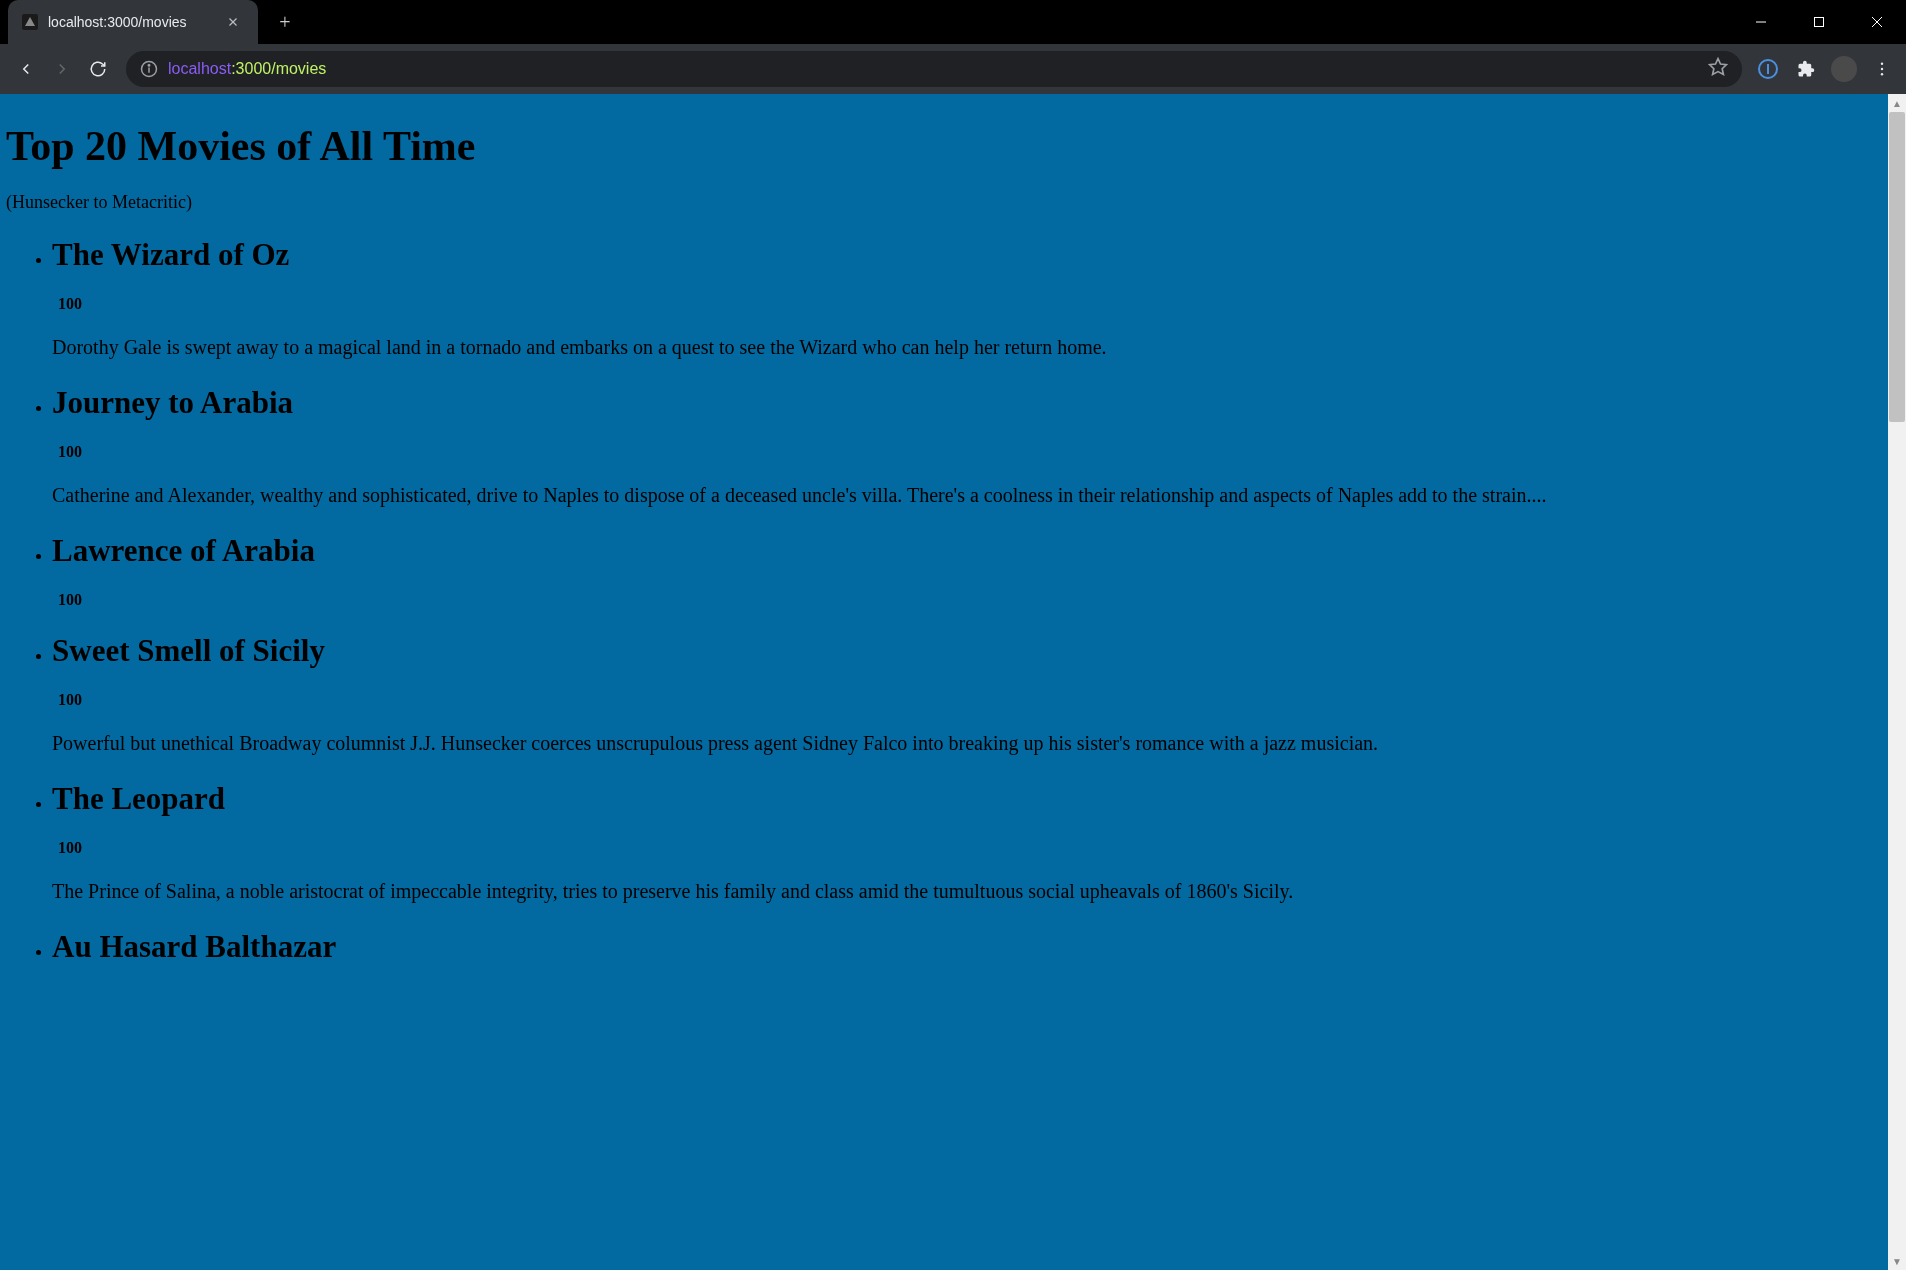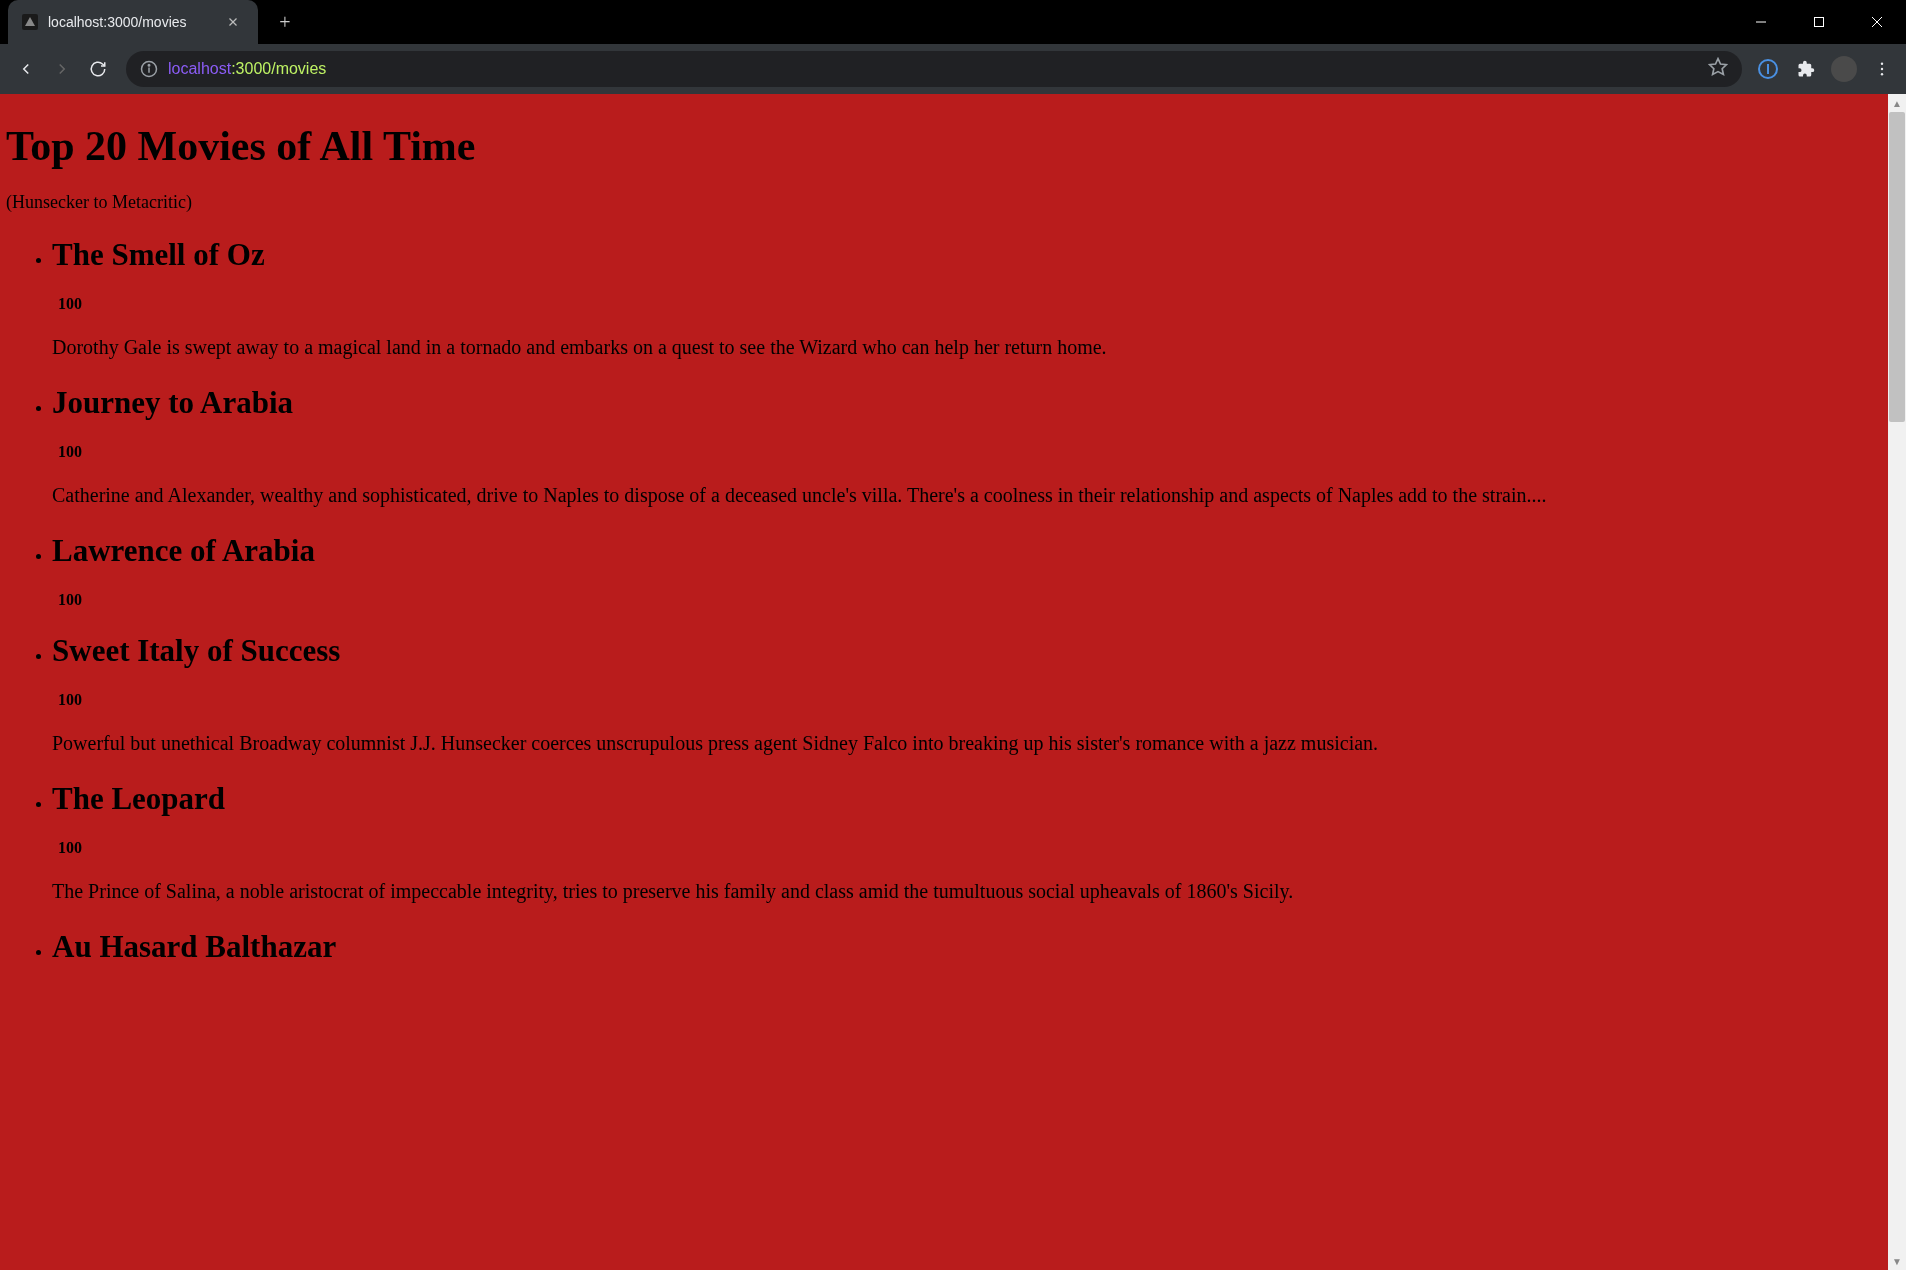--- a/index.html
+++ b/index.html
@@ -40,7 +40,7 @@
     
     
     .viewport { position: relative; height: calc(1270px - 94px); }
-    .page { background: #b91c1c; overflow-y: auto; height: 100%; padding: 0; width: calc(100% - 18px); }
+    .page { background: #0369a1; overflow-y: auto; height: 100%; padding: 0; width: calc(100% - 18px); }
     .page-inner { padding: 6px 6px 6px 6px; }
     h1 { font-size: 42px; font-weight: bold; margin: 22px 0 22px 0; }
     .subtitle { font-size: 18px; margin-bottom: 20px; }

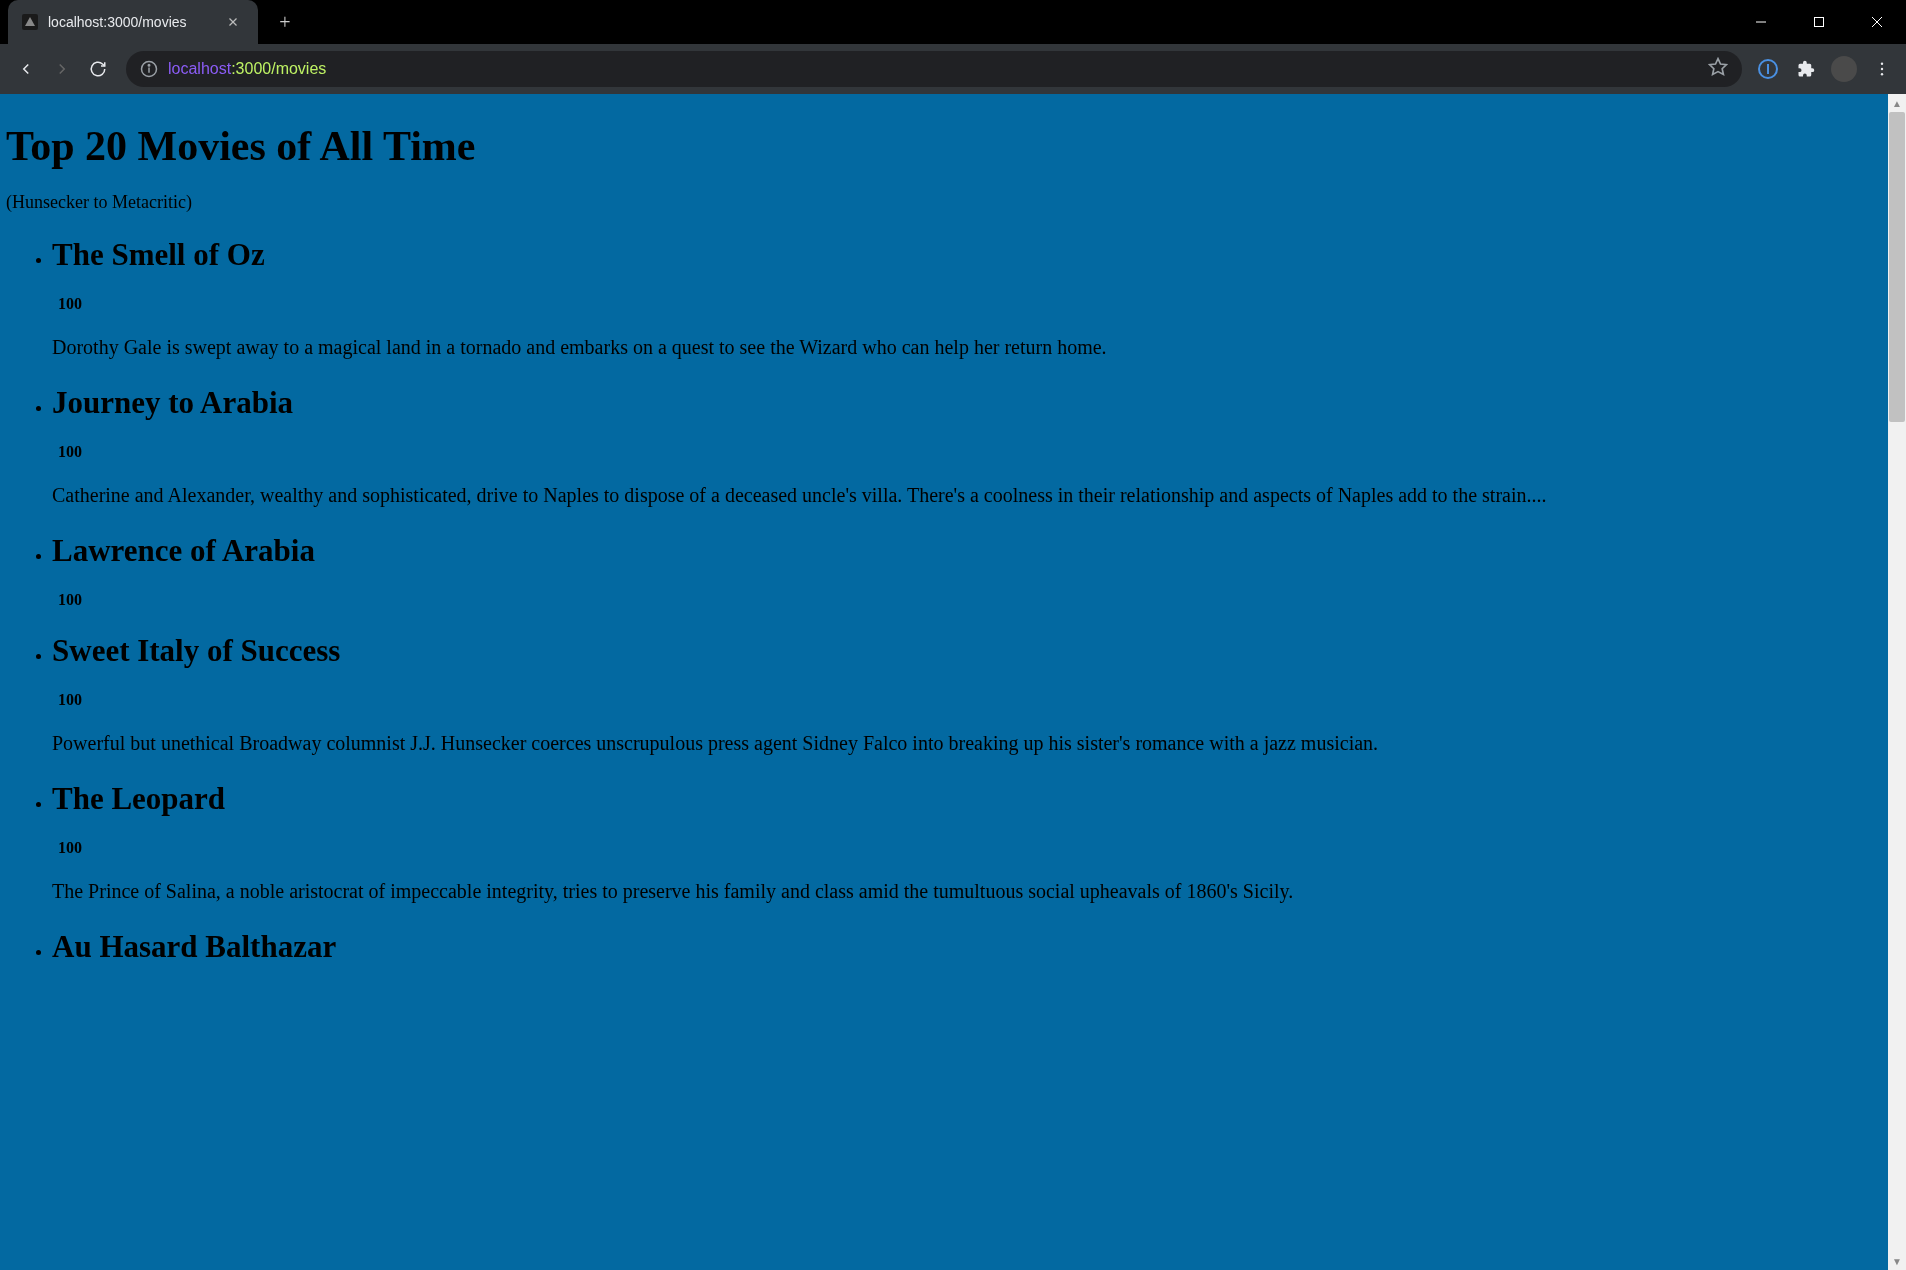--- a/index.html
+++ b/index.html
@@ -160,7 +160,7 @@
       <p class="subtitle">(Hunsecker to Metacritic)</p>
       <ul class="movies">
         <li>
-          <h2>The Smell of Oz</h2>
+          <h2>The Wizard of Oz</h2>
           <h3>100</h3>
           <p>Dorothy Gale is swept away to a magical land in a tornado and embarks on a quest to see the Wizard who can help her return home.</p>
         </li>

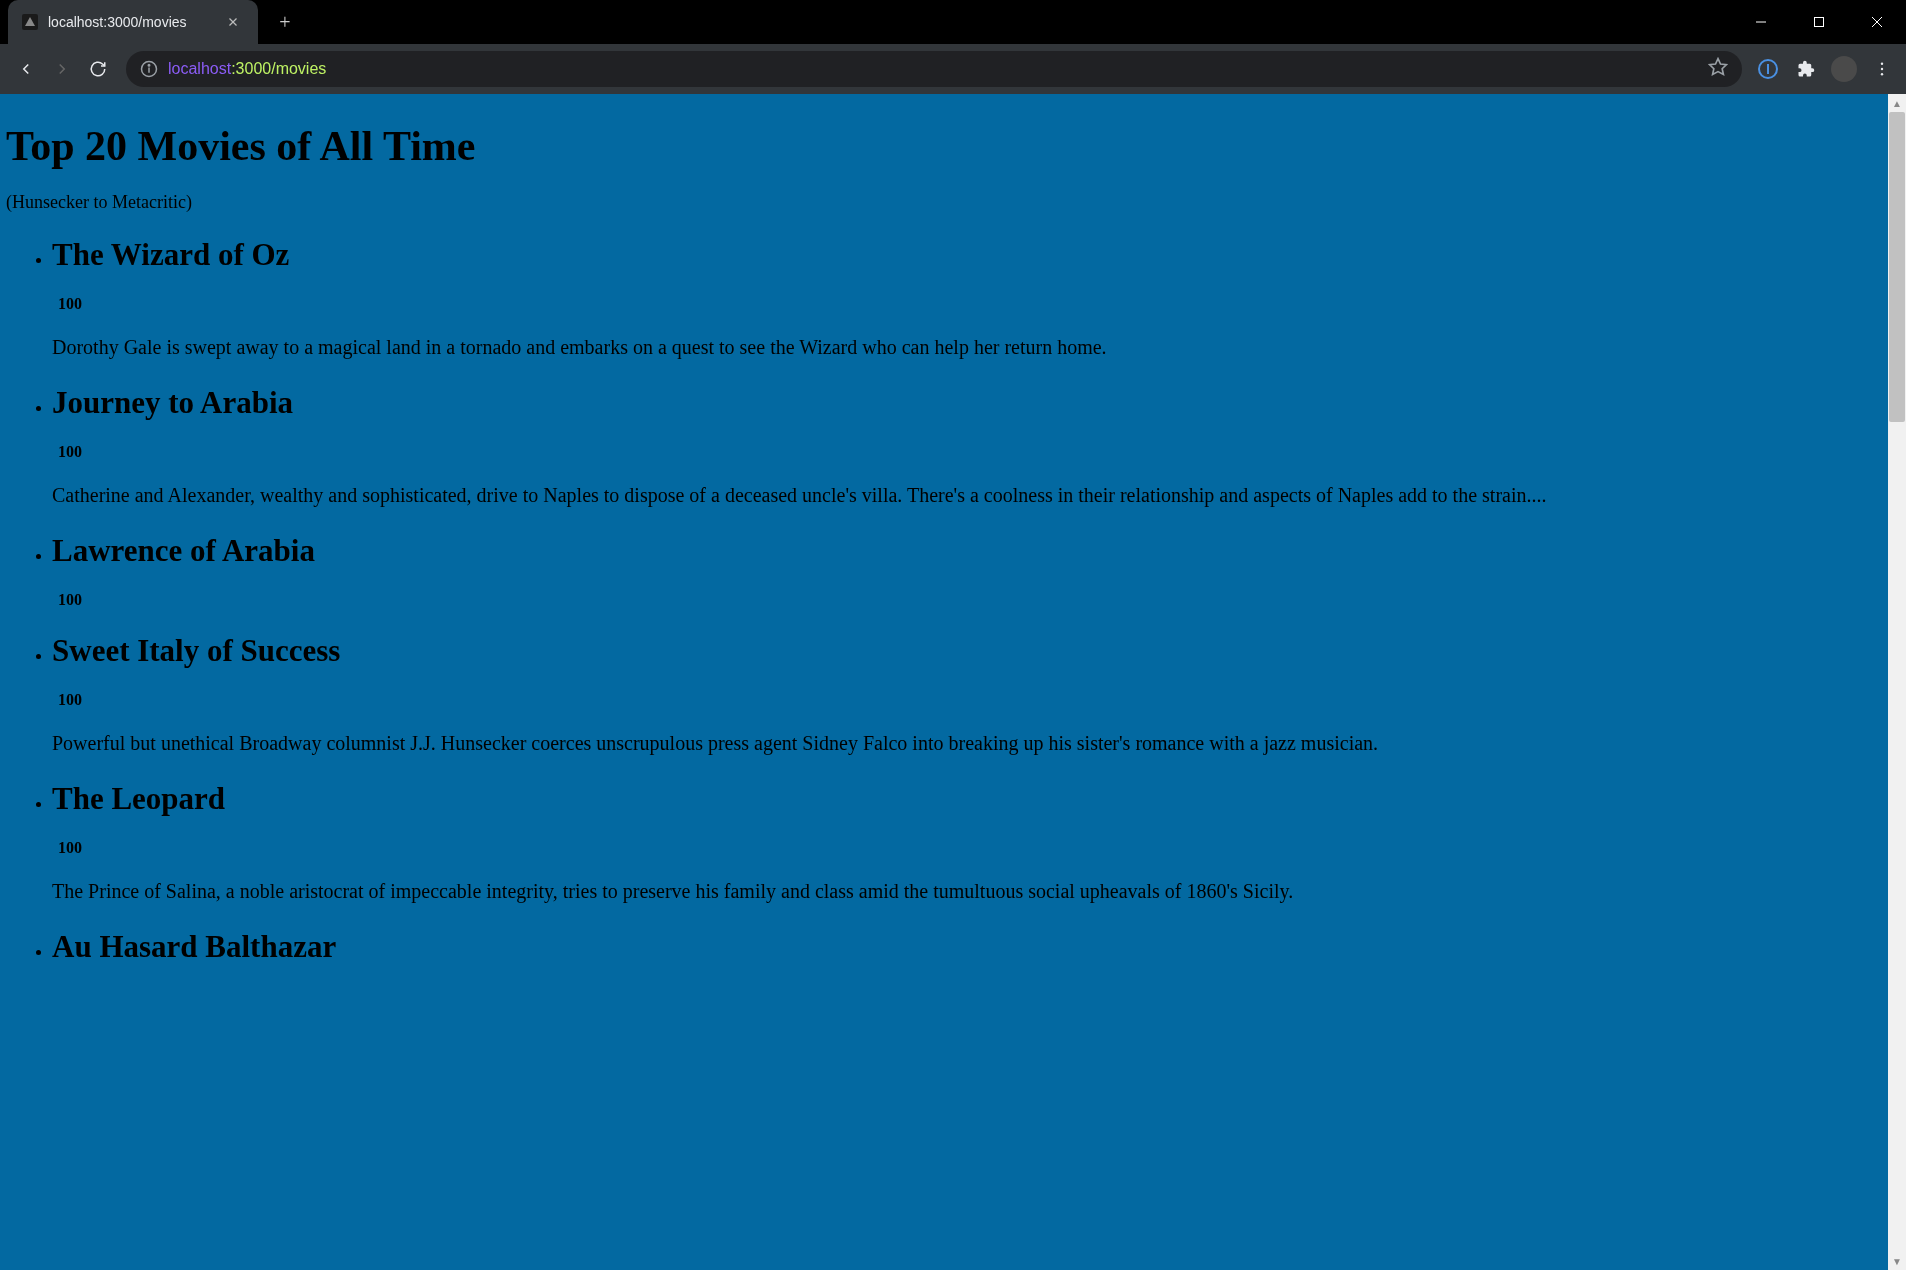--- a/index.html
+++ b/index.html
@@ -174,7 +174,7 @@
           <h3>100</h3>
         </li>
         <li>
-          <h2>Sweet Italy of Success</h2>
+          <h2>Sweet Smell of Sicily</h2>
           <h3>100</h3>
           <p>Powerful but unethical Broadway columnist J.J. Hunsecker coerces unscrupulous press agent Sidney Falco into breaking up his sister's romance with a jazz musician.</p>
         </li>

